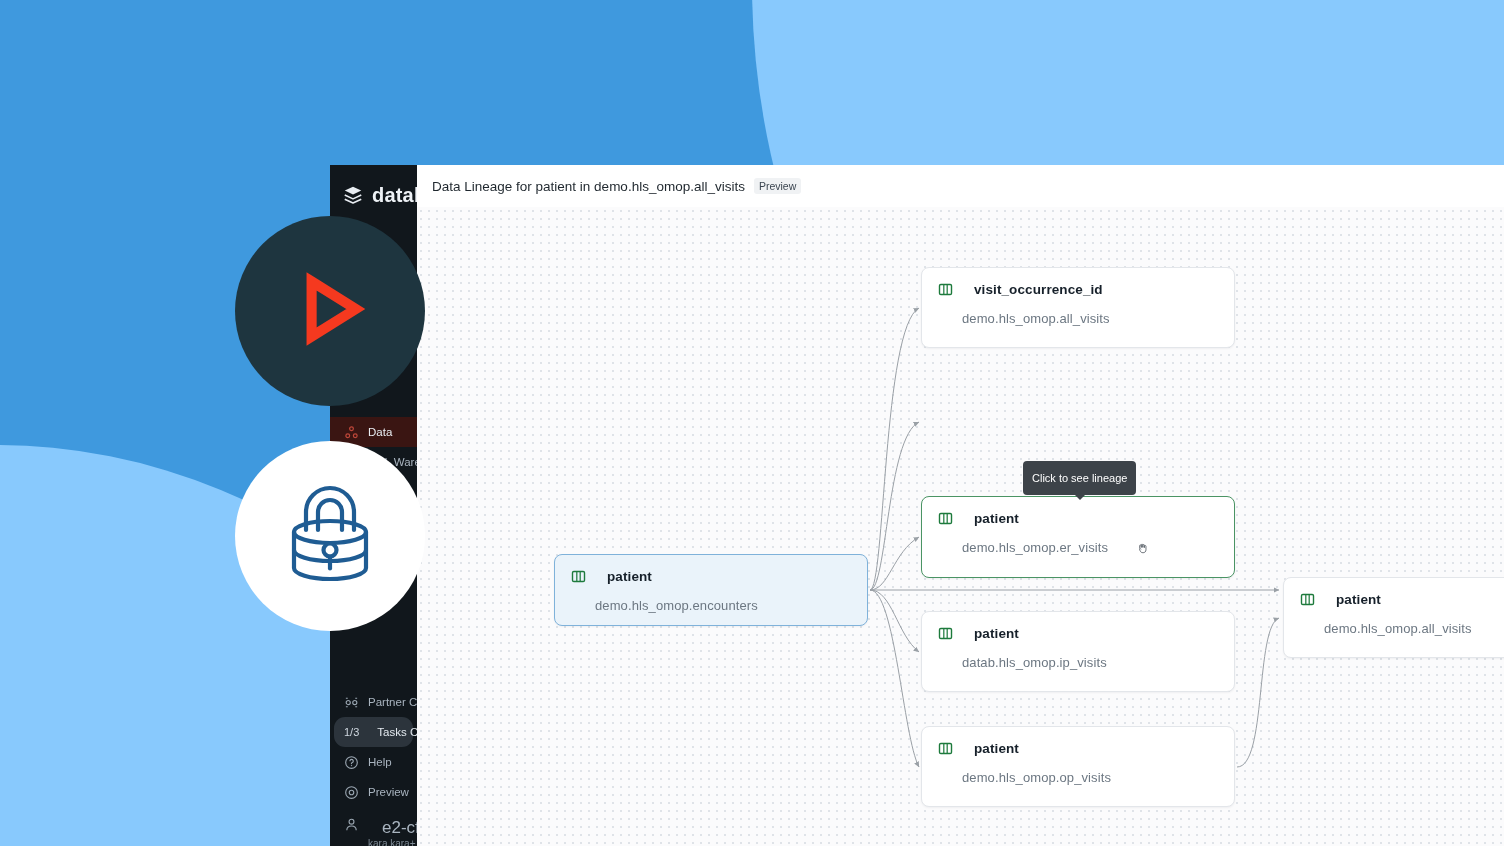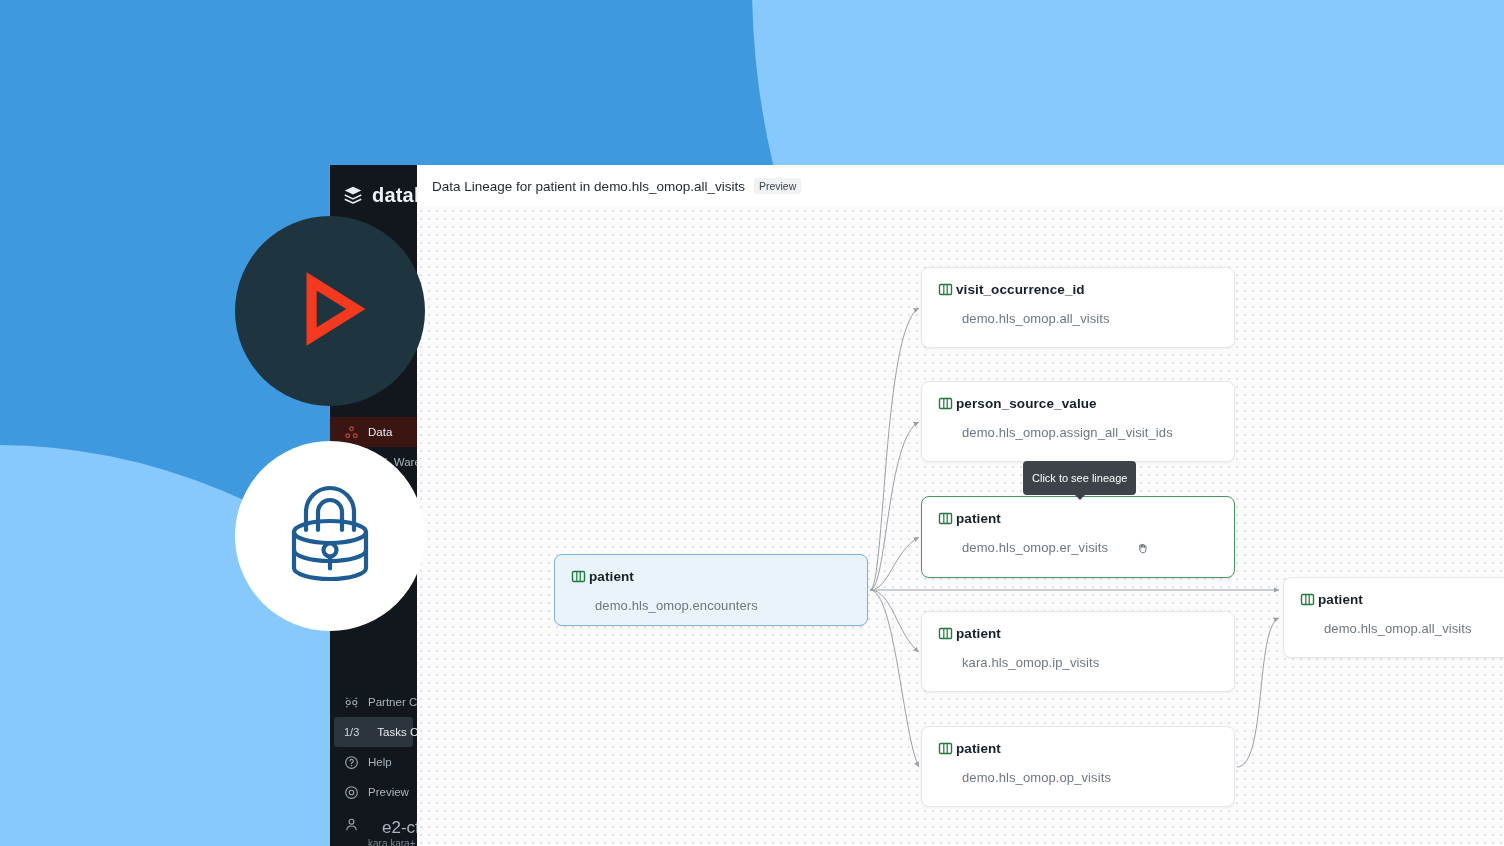--- a/index.html
+++ b/index.html
@@ -85,7 +85,7 @@
   }
   .node.selected{background:#eaf3fa;border-color:#7fb2da;}
   .node.highlight{border-color:#4a9464;border-width:1.5px;}
-  .node-head{display:flex;align-items:center;gap:3px;}
+  .node-head{display:flex;align-items:center;gap:21px;}
   .col-icon{width:15px;height:15px;flex:none;display:block;}
   .node-title{font-size:13.5px;font-weight:700;color:#16202a;letter-spacing:.1px;}
   .node-sub{font-size:13px;color:#6c7782;margin-top:14px;padding-left:24px;letter-spacing:.1px;}

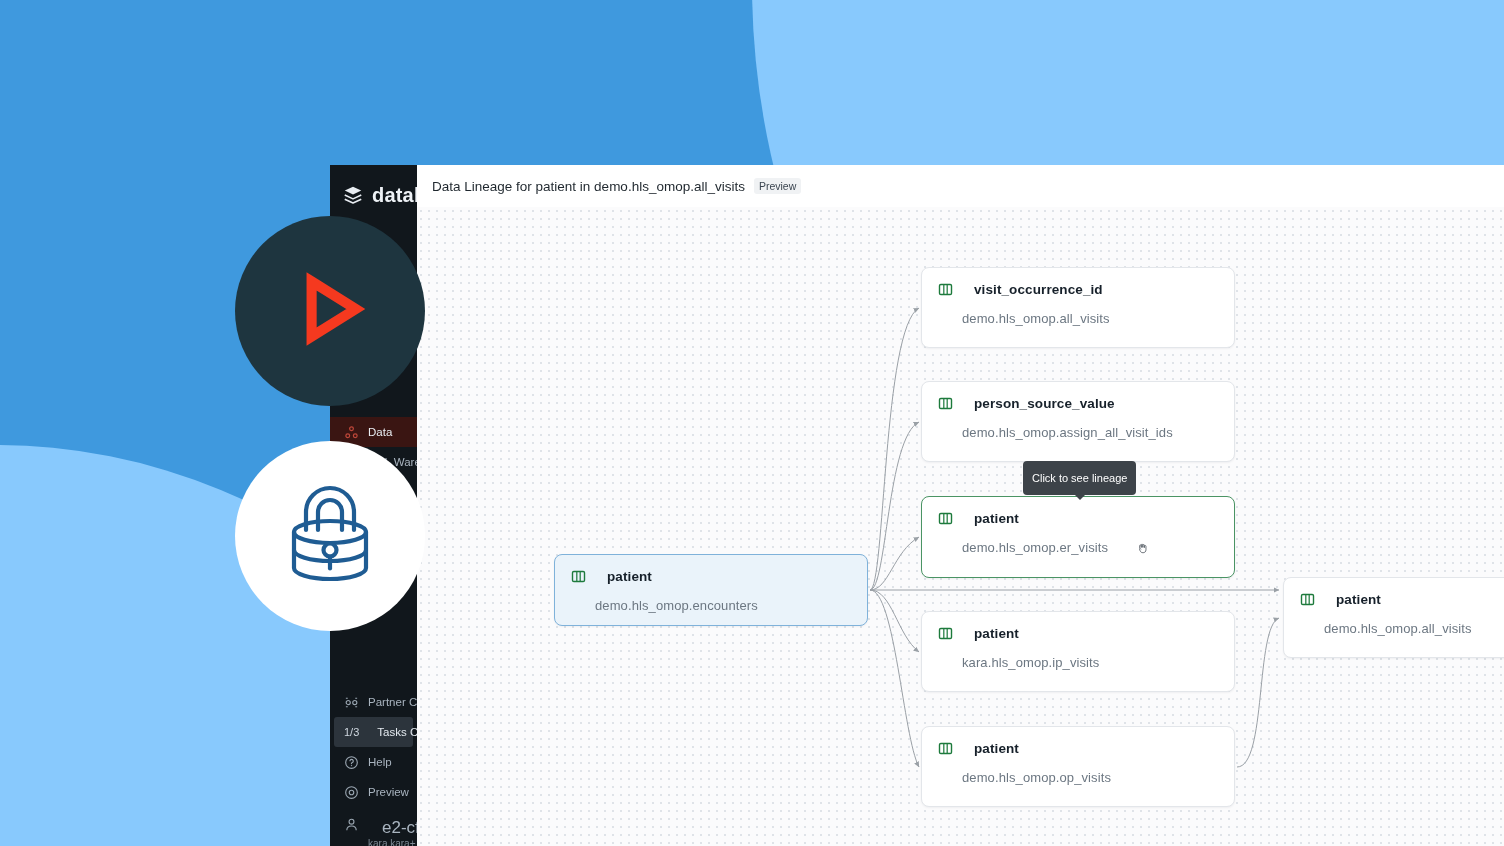--- a/index.html
+++ b/index.html
@@ -317,18 +317,6 @@
         <div class="node-sub">demo.hls_omop.all_visits</div>
       </div>
 
-      <div class="node" style="left:504px;top:174px;width:314px;height:81px;">
-        <div class="node-head">
-          <span class="col-icon">
-            <svg viewBox="0 0 16 16" width="15" height="15">
-                <rect x="1.6" y="2.6" width="12.8" height="10.8" rx="1.4" fill="none" stroke="#1d7a3c" stroke-width="1.5"></rect>
-                <path d="M6.2 2.6v10.8M9.8 2.6v10.8" stroke="#1d7a3c" stroke-width="1.3"></path>
-              </svg>
-          </span>
-          <span class="node-title">person_source_value</span>
-        </div>
-        <div class="node-sub">demo.hls_omop.assign_all_visit_ids</div>
-      </div>
 
       <div class="node highlight" style="left:504px;top:289px;width:314px;height:82px;">
         <div class="node-head">

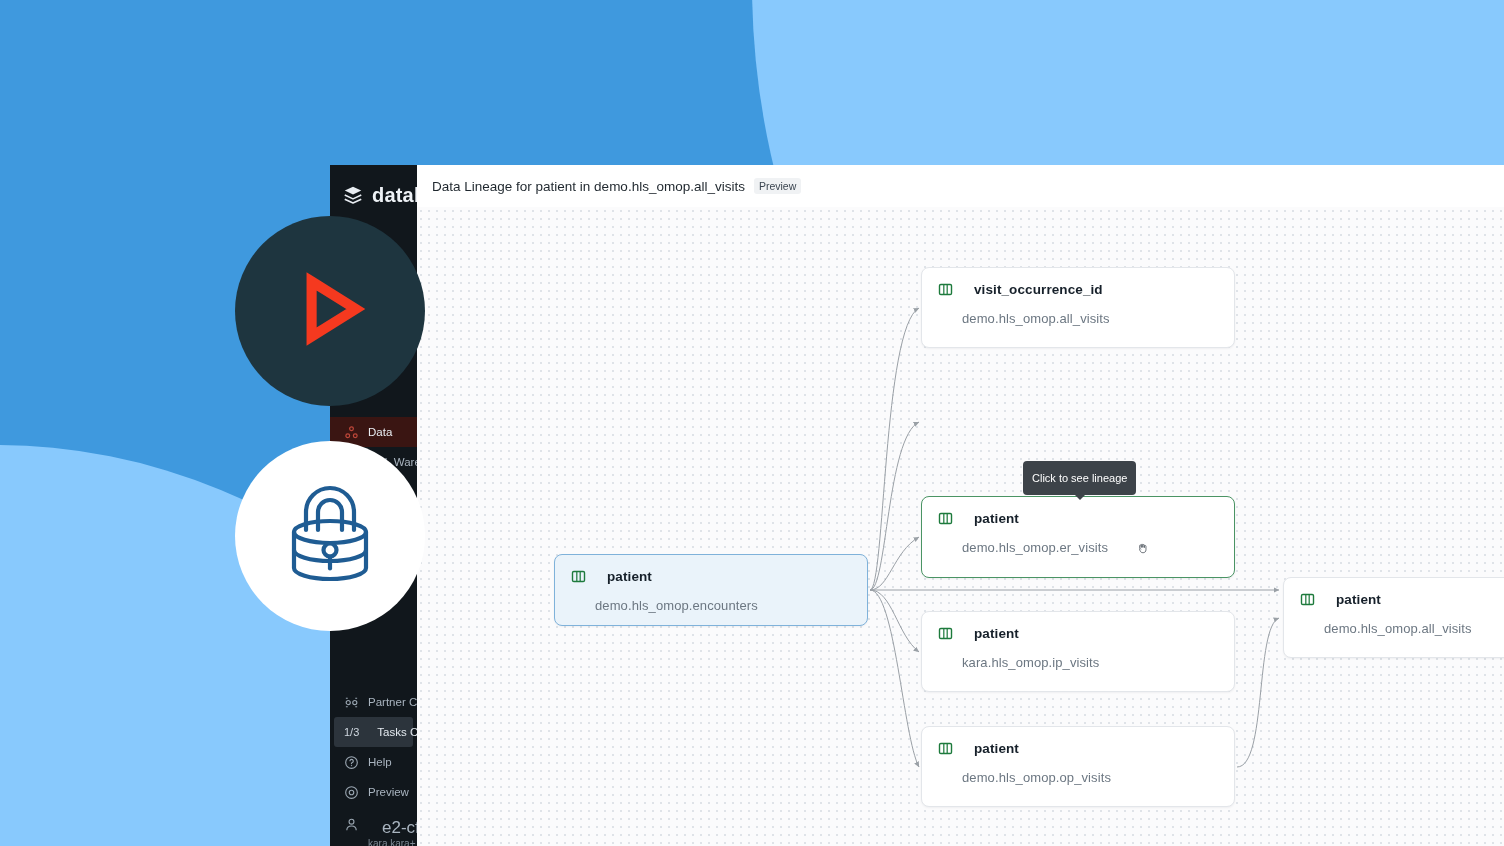--- a/index.html
+++ b/index.html
@@ -341,7 +341,7 @@
           </span>
           <span class="node-title">patient</span>
         </div>
-        <div class="node-sub">kara.hls_omop.ip_visits</div>
+        <div class="node-sub">datab.hls_omop.ip_visits</div>
       </div>
 
       <div class="node" style="left:504px;top:519px;width:314px;height:81px;">

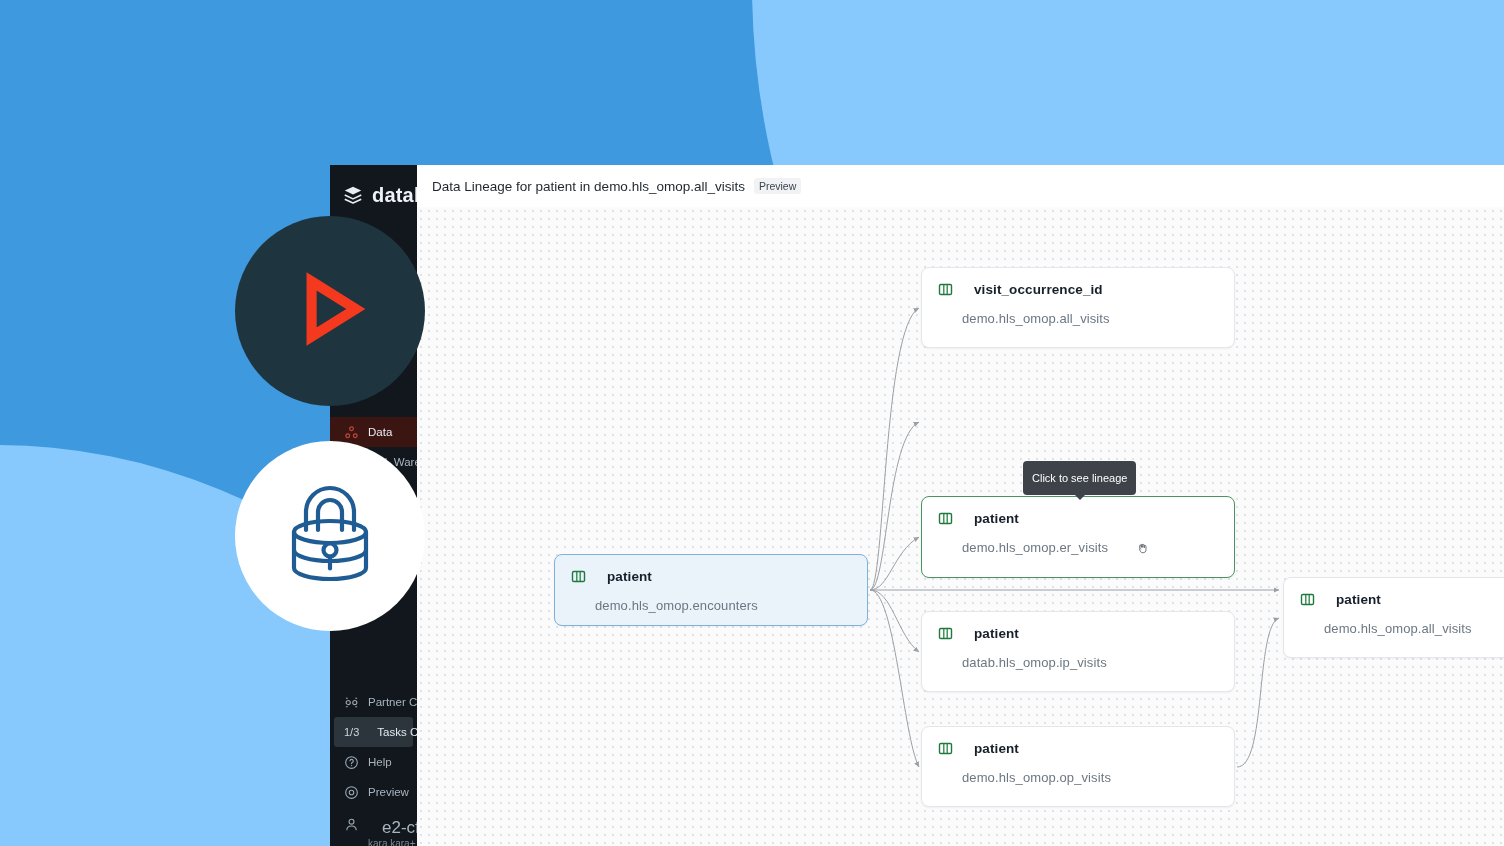--- a/index.html
+++ b/index.html
@@ -45,7 +45,7 @@
   }
   .nav-item .ico{width:15px;height:15px;flex:none;display:block;}
   .nav-item.active-red{background:#3a1512;color:#e9eef3;}
-  .nav-item.badge-row{background:#2c343c;color:#e3e9ef;border-radius:3px;margin:0 4px;padding-left:10px;gap:18px;}
+  .nav-item.badge-row{background:#2c343c;color:#e3e9ef;border-radius:11px;margin:0 4px;padding-left:10px;gap:18px;}
   .badge-count{font-size:11px;color:#cfd7df;font-weight:400;}
   .nav-spacer{height:10px;}
   .user-row{display:flex;align-items:flex-start;gap:9px;padding-left:14px;height:38px;}

